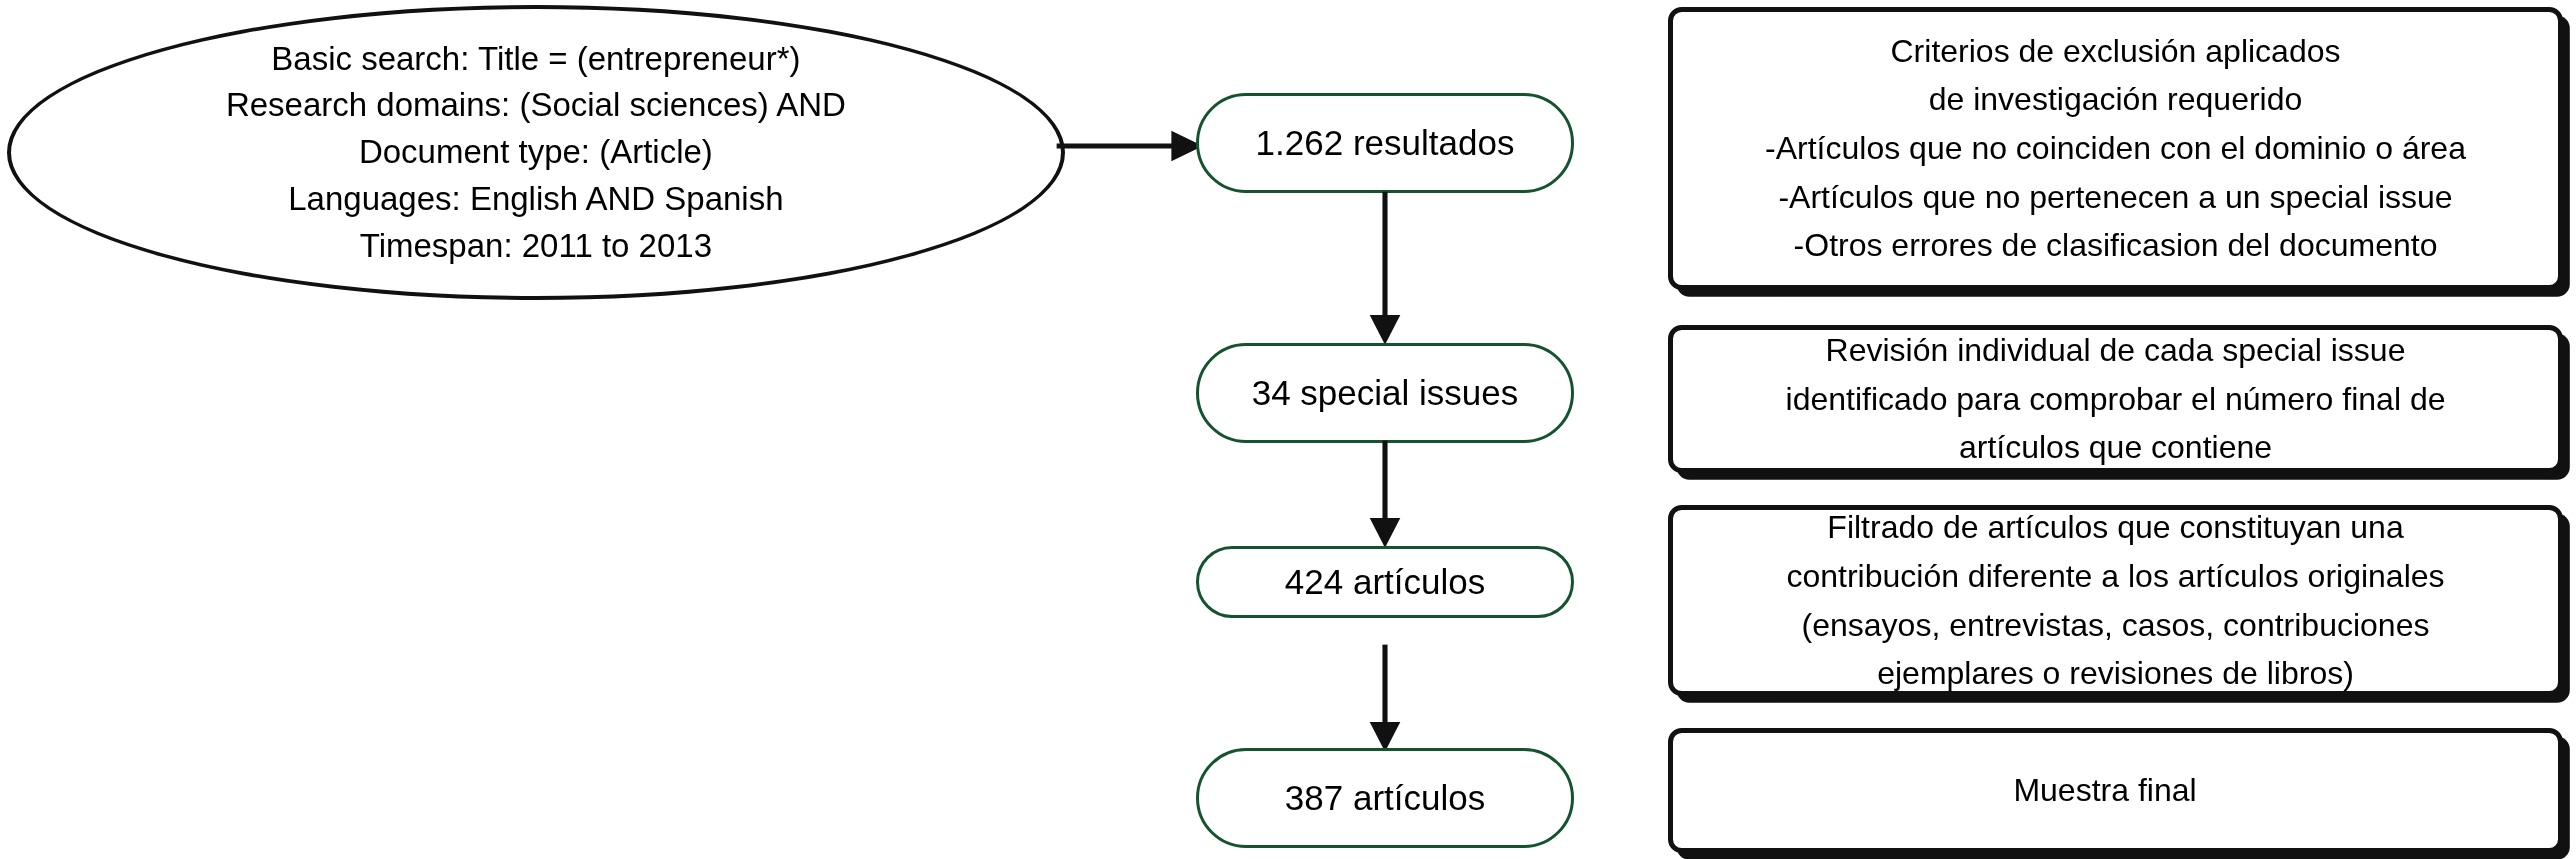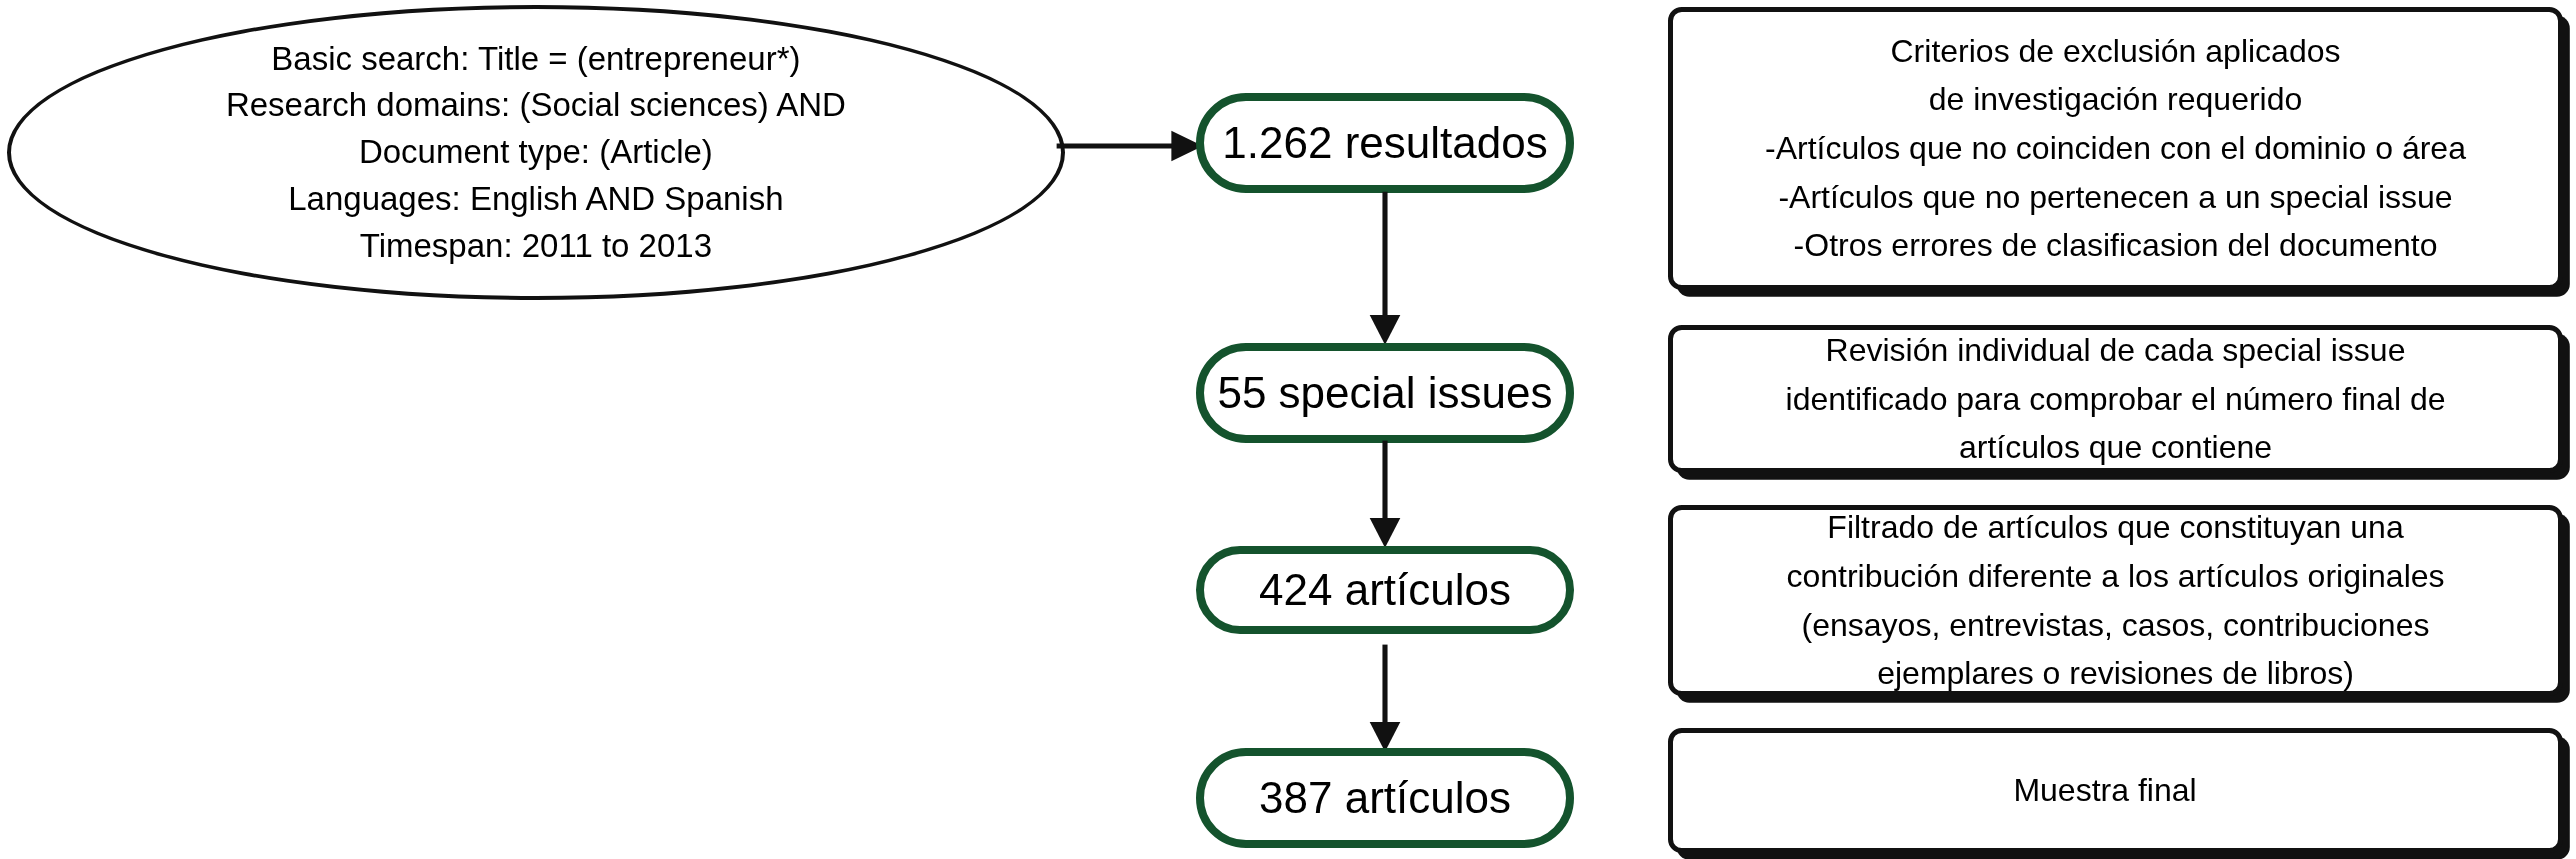--- a/index.html
+++ b/index.html
@@ -45,9 +45,9 @@
 
   
   .pill {
-    border: 8px solid #14532d;
+    border: 3px solid #14532d;
     border-radius: 52px;
-    font-size: 44px;
+    font-size: 35px;
     line-height: 1.2;
     white-space: nowrap;
   }

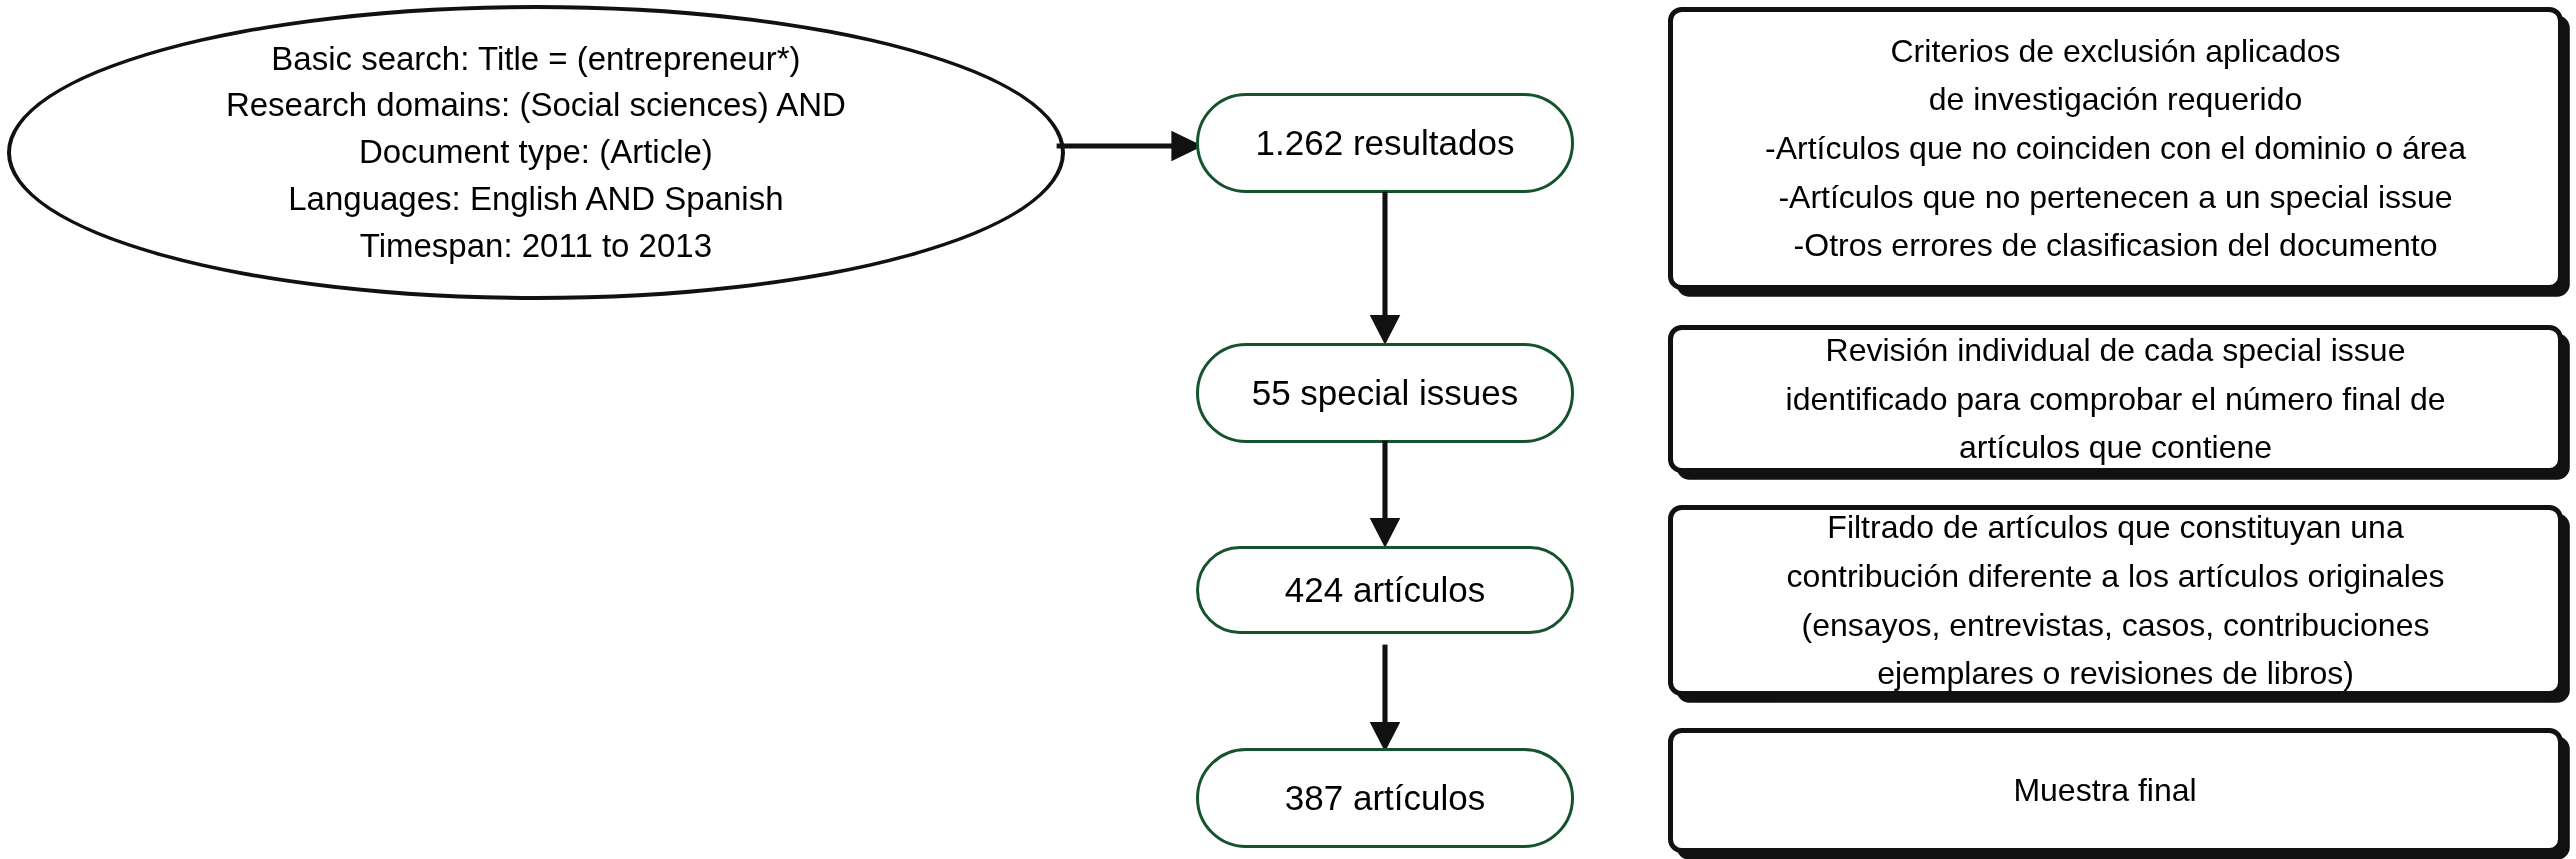--- a/index.html
+++ b/index.html
@@ -102,7 +102,7 @@
   </div>
 
   <div class="node pill" style="left:1196px; top:343px; width:378px; height:100px;">
-    <span>55 special issues</span>
+    <span>34 special issues</span>
   </div>
 
   <div class="conn" style="left:1368px; top:440px; width:34px; height:110px;">

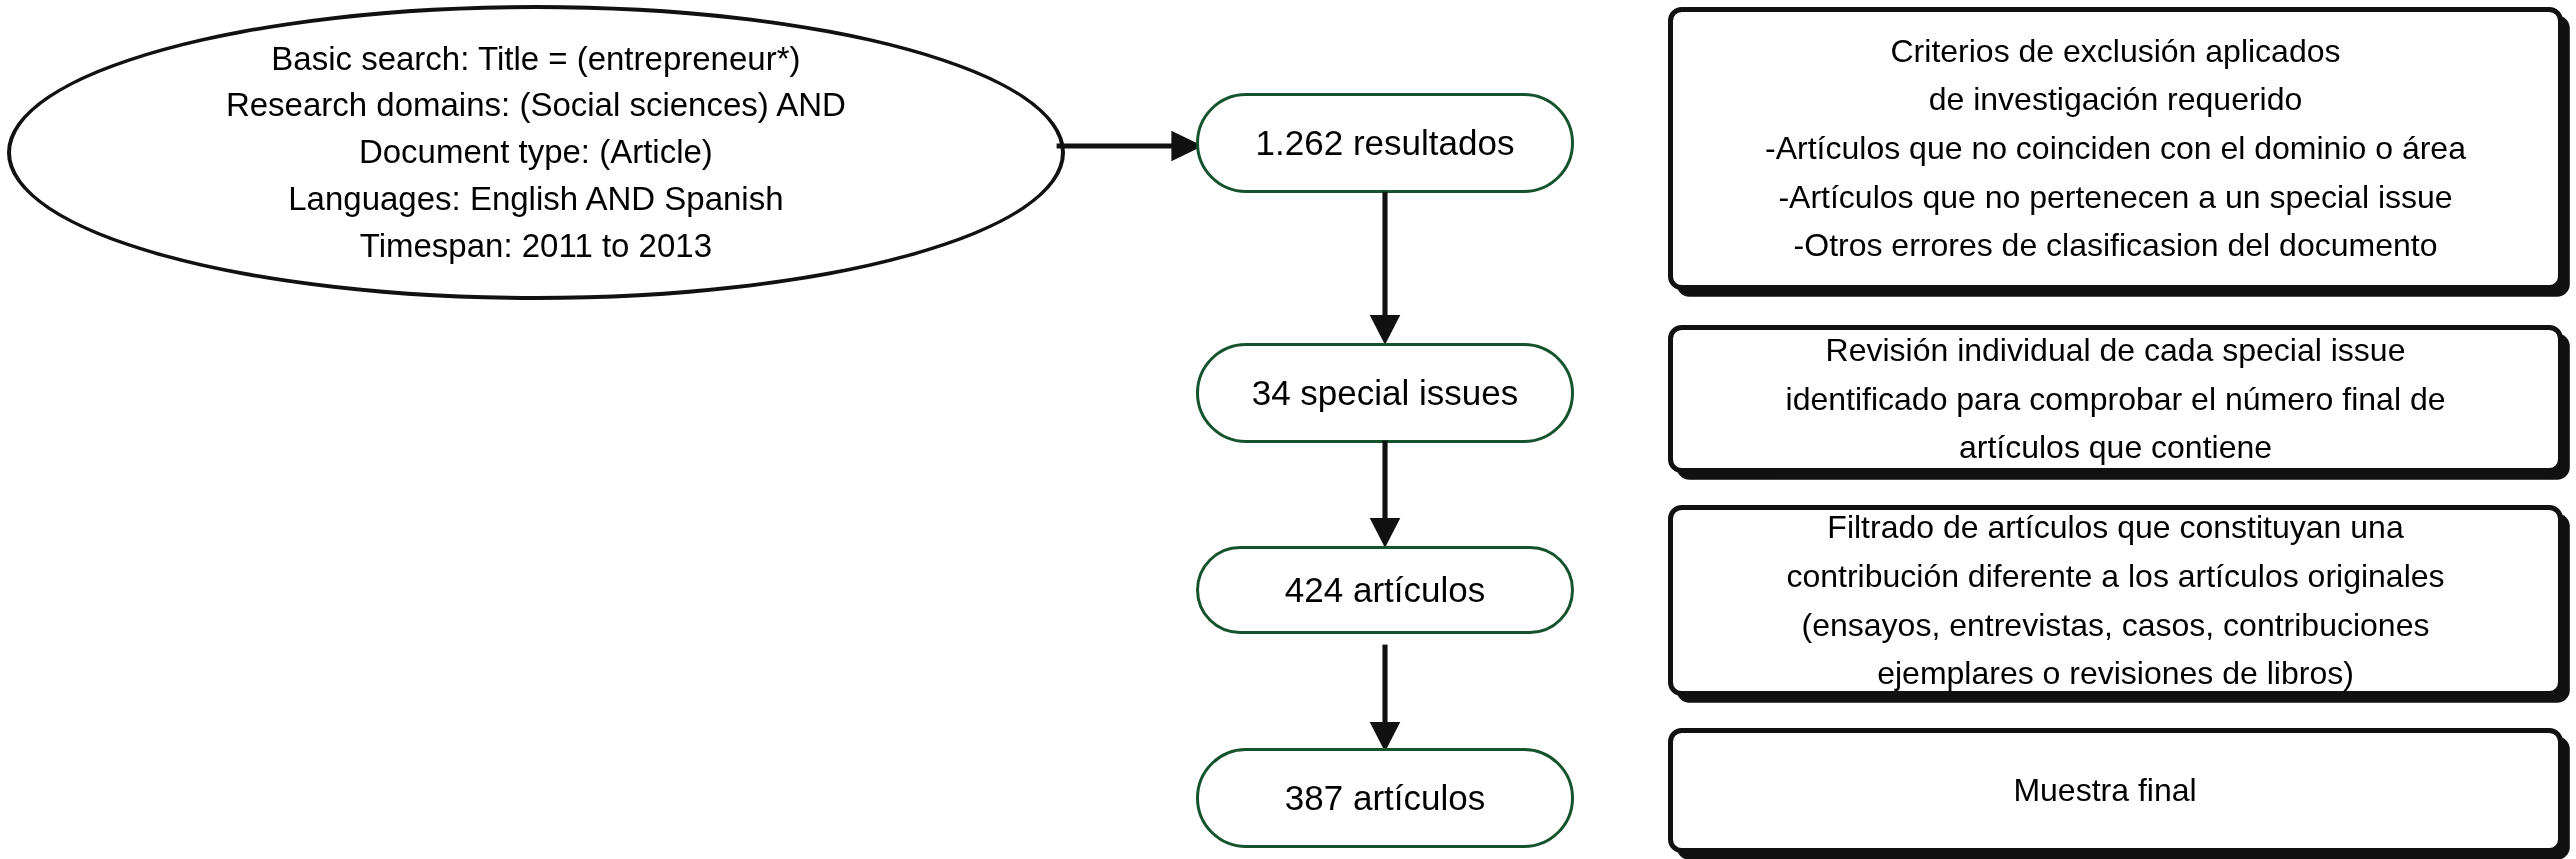--- a/index.html
+++ b/index.html
@@ -112,7 +112,7 @@
     </svg>
   </div>
 
-  <div class="node pill" style="left:1196px; top:546px; width:378px; height:88px;">
+  <div class="node pill" style="left:1196px; top:546px; width:378px; height:72px;">
     <span>424 artículos</span>
   </div>
 

